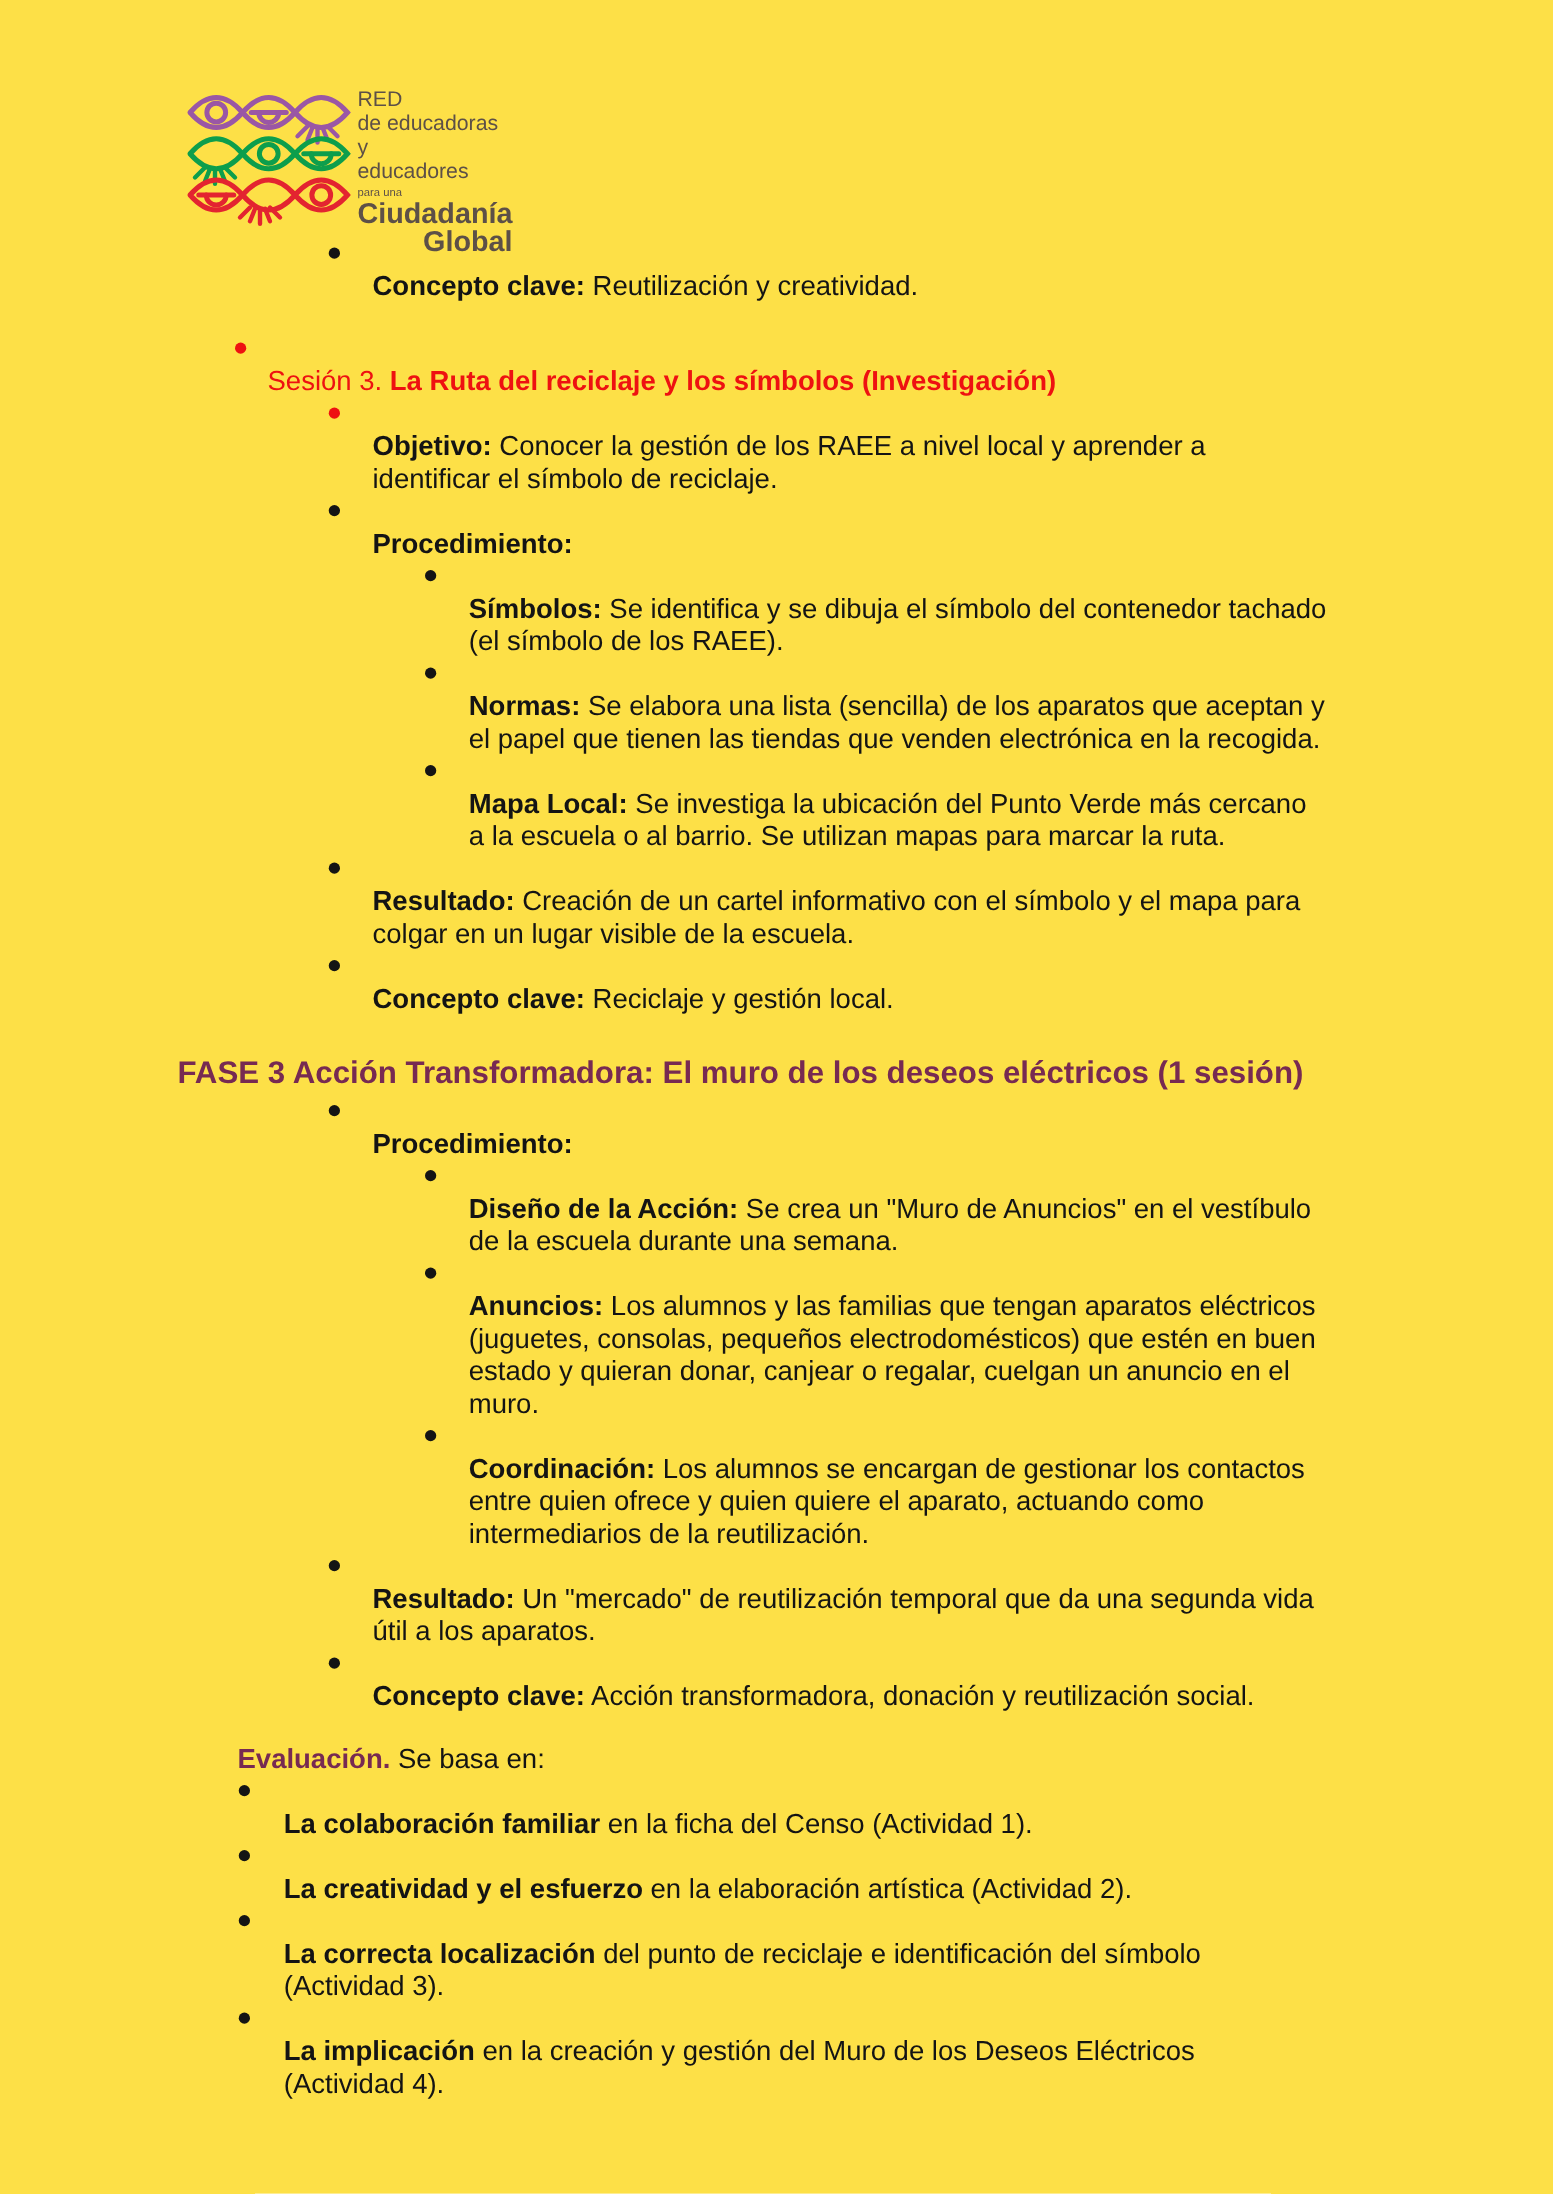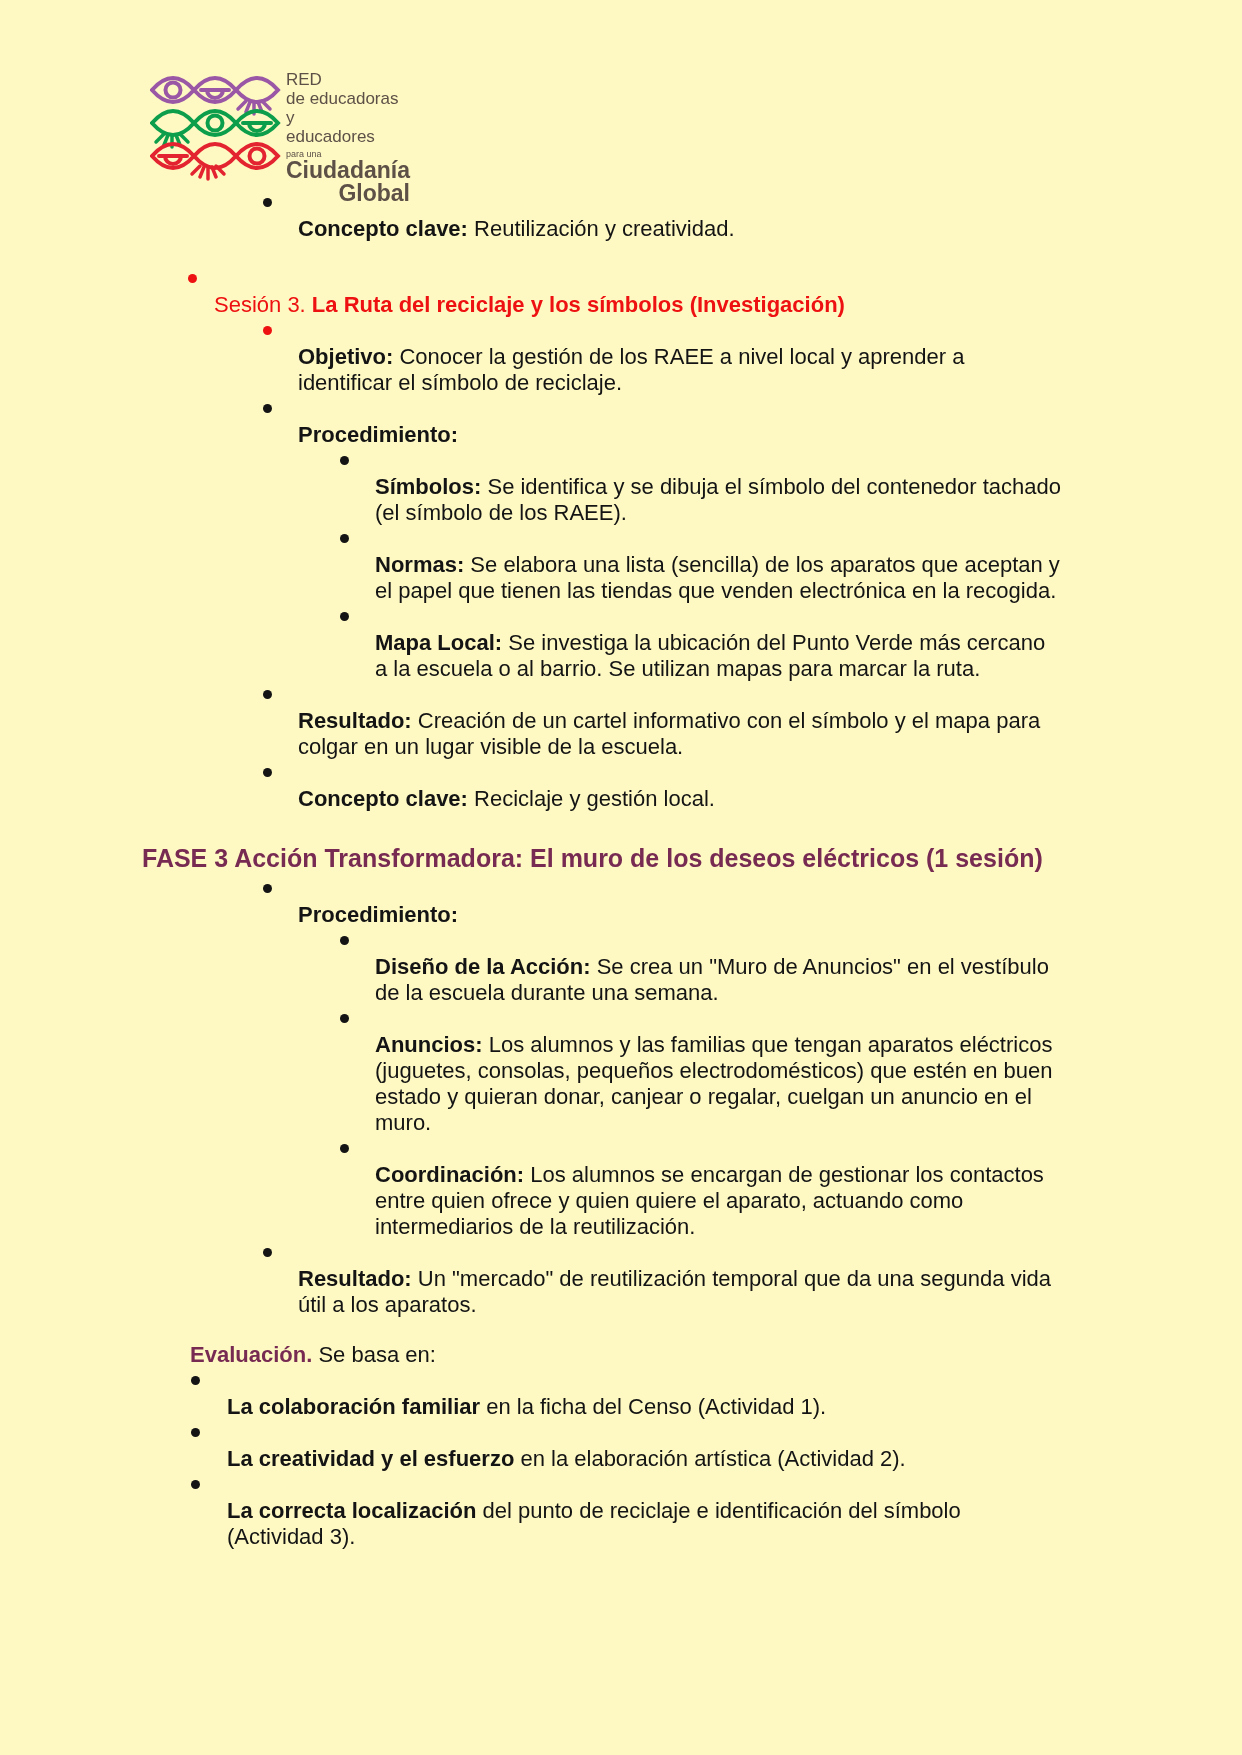--- a/index.html
+++ b/index.html
@@ -6,7 +6,7 @@
   .page {
     position:relative;
     width:1242px; height:1755px;
-    background:#fef9c3;
+    background:#fde047;
     font-family:"Liberation Sans","DejaVu Sans",sans-serif;
     color:#141414;
     overflow:hidden;

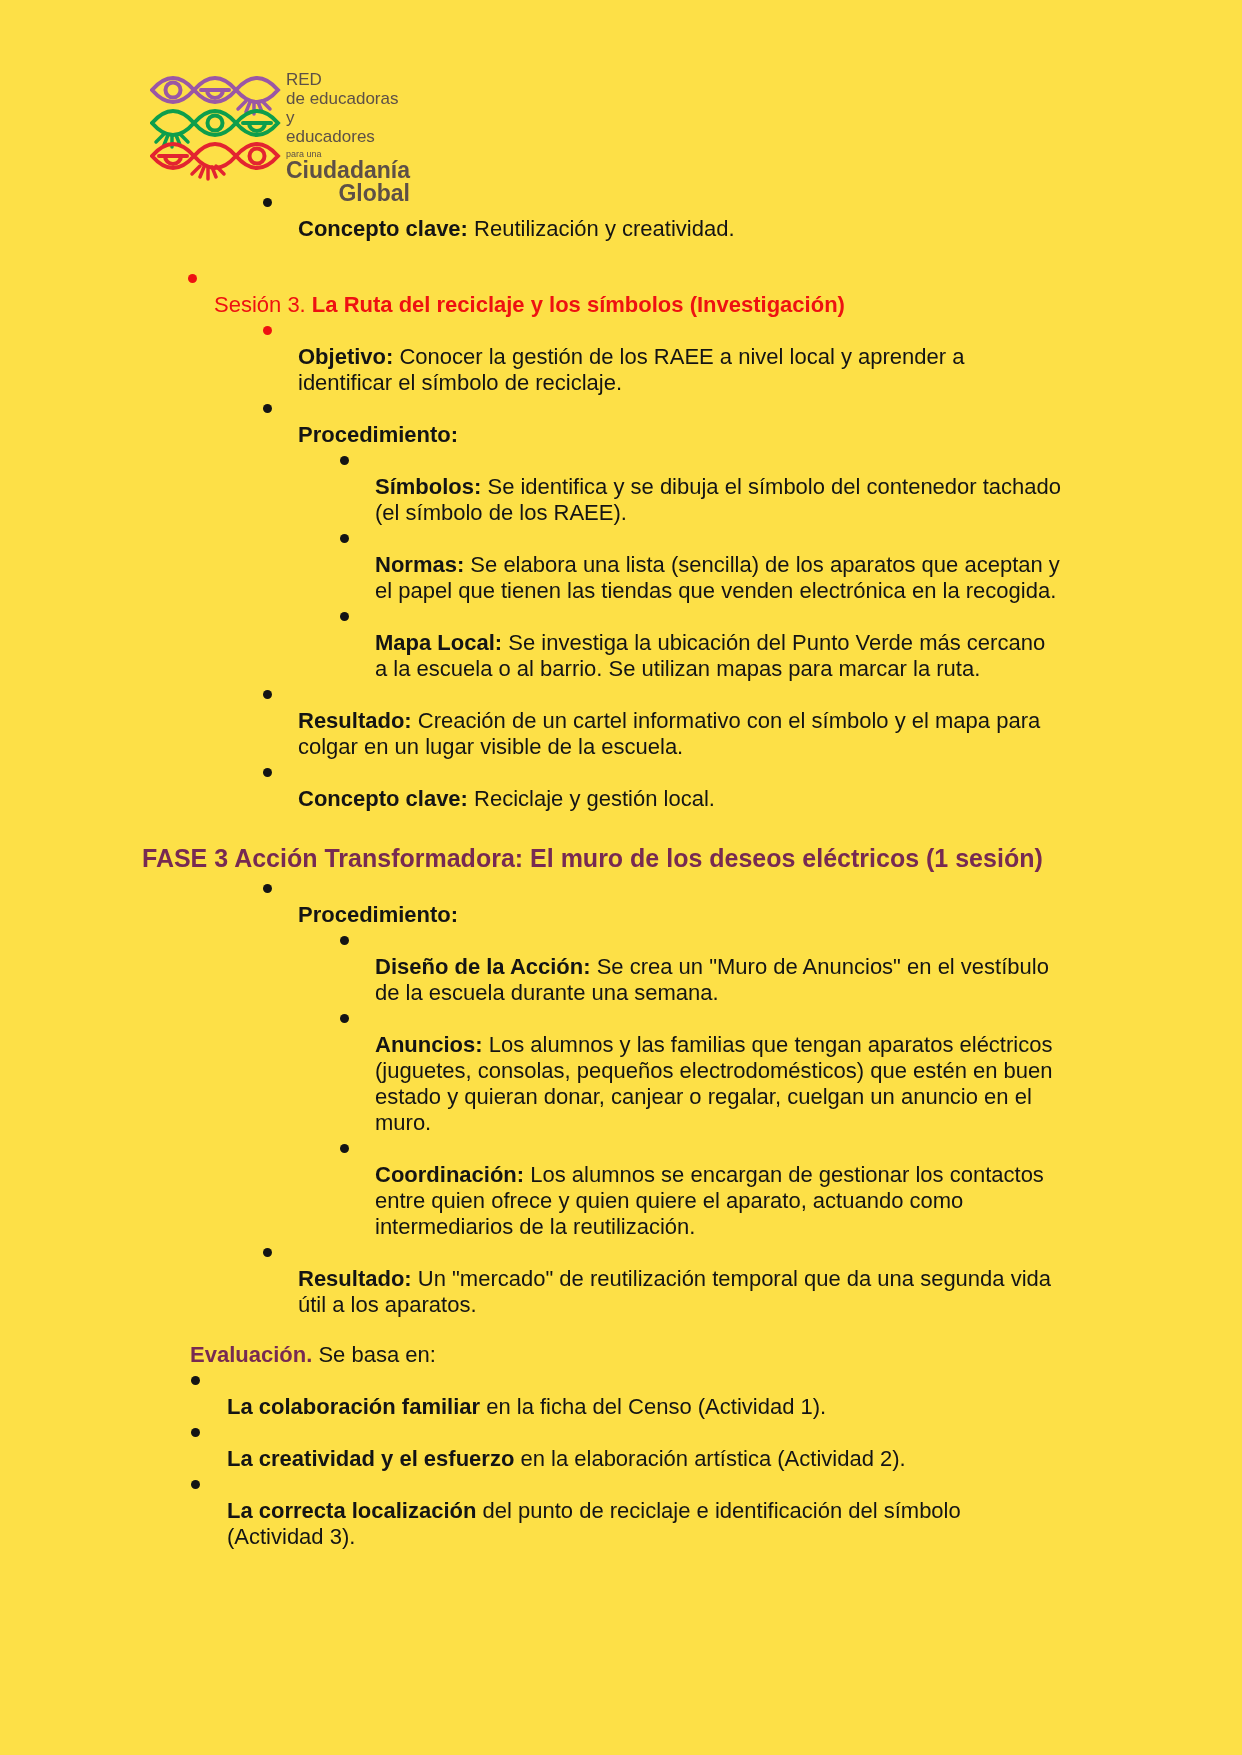--- a/index.html
+++ b/index.html
@@ -166,6 +166,9 @@
       <span class="b">Resultado:</span><span> Un "mercado" de reutilización temporal que da una segunda vida
 útil a los aparatos.</span>
     </div>
+    <div class="li l2">
+      <span class="b">Concepto clave:</span><span> Acción transformadora, donación y reutilización social.</span>
+    </div>
 
     <div class="eval">
       <span class="plum">Evaluación.</span><span> Se basa en:</span>

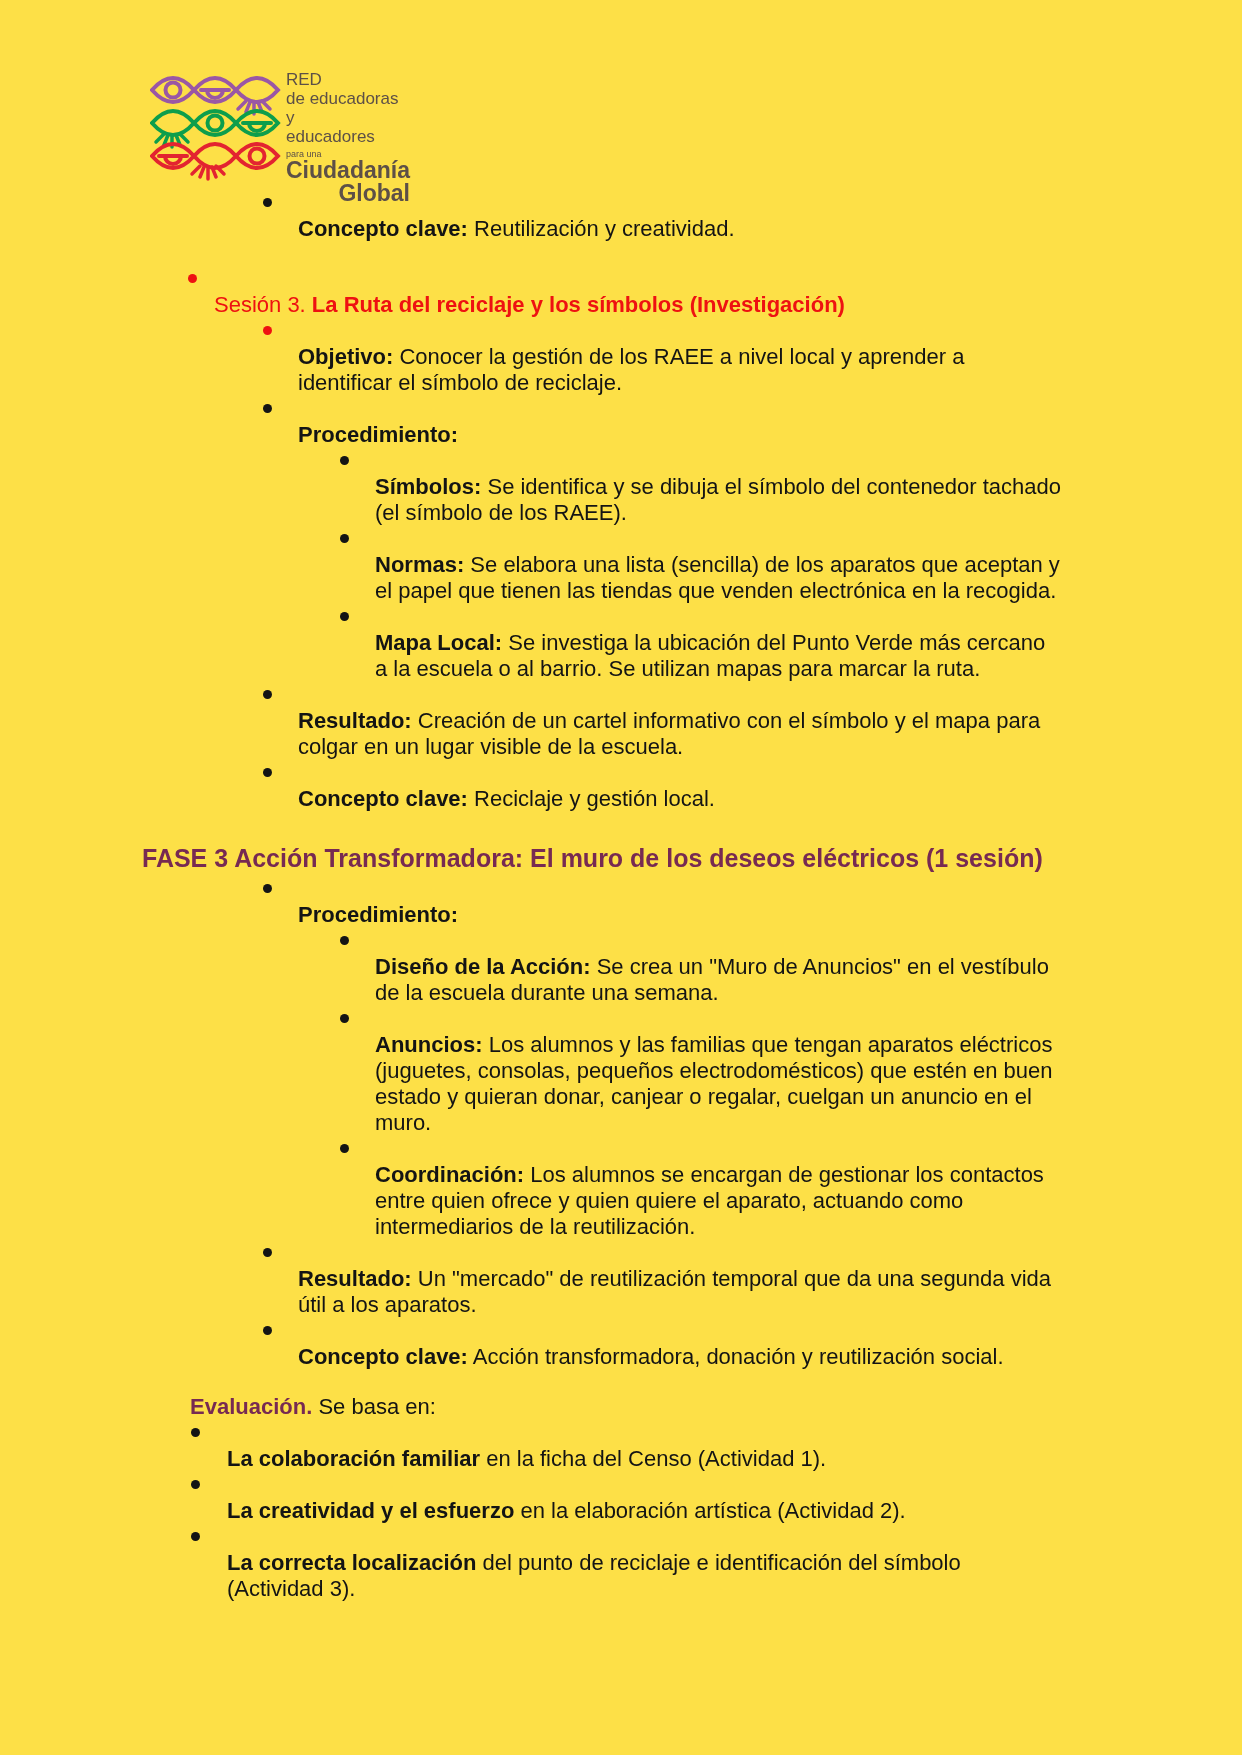--- a/index.html
+++ b/index.html
@@ -183,6 +183,10 @@
       <span class="b">La correcta localización</span><span> del punto de reciclaje e identificación del símbolo
 (Actividad 3).</span>
     </div>
+    <div class="li l1e">
+      <span class="b">La implicación</span><span> en la creación y gestión del Muro de los Deseos Eléctricos
+(Actividad 4).</span>
+    </div>
 
   </div>
 </div>

